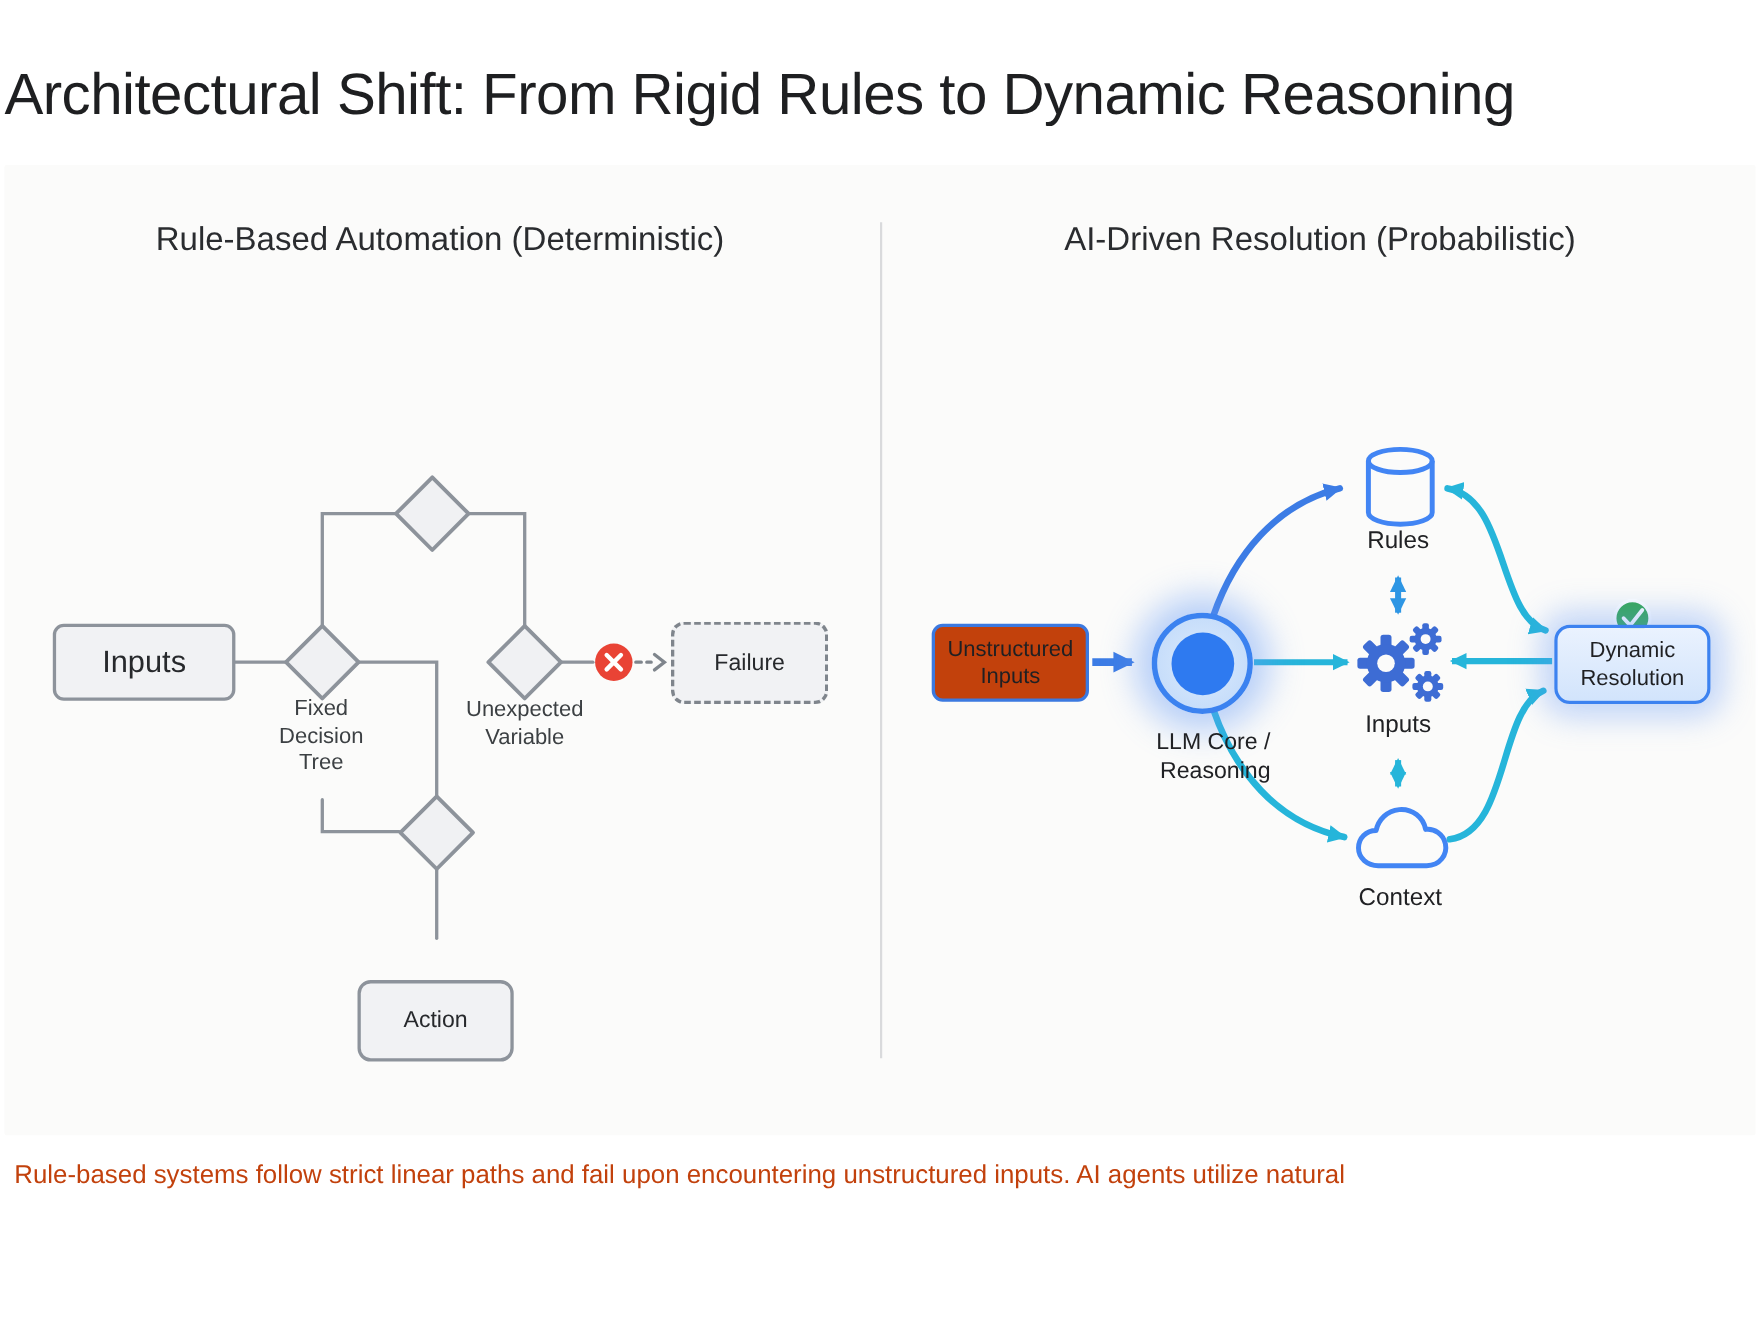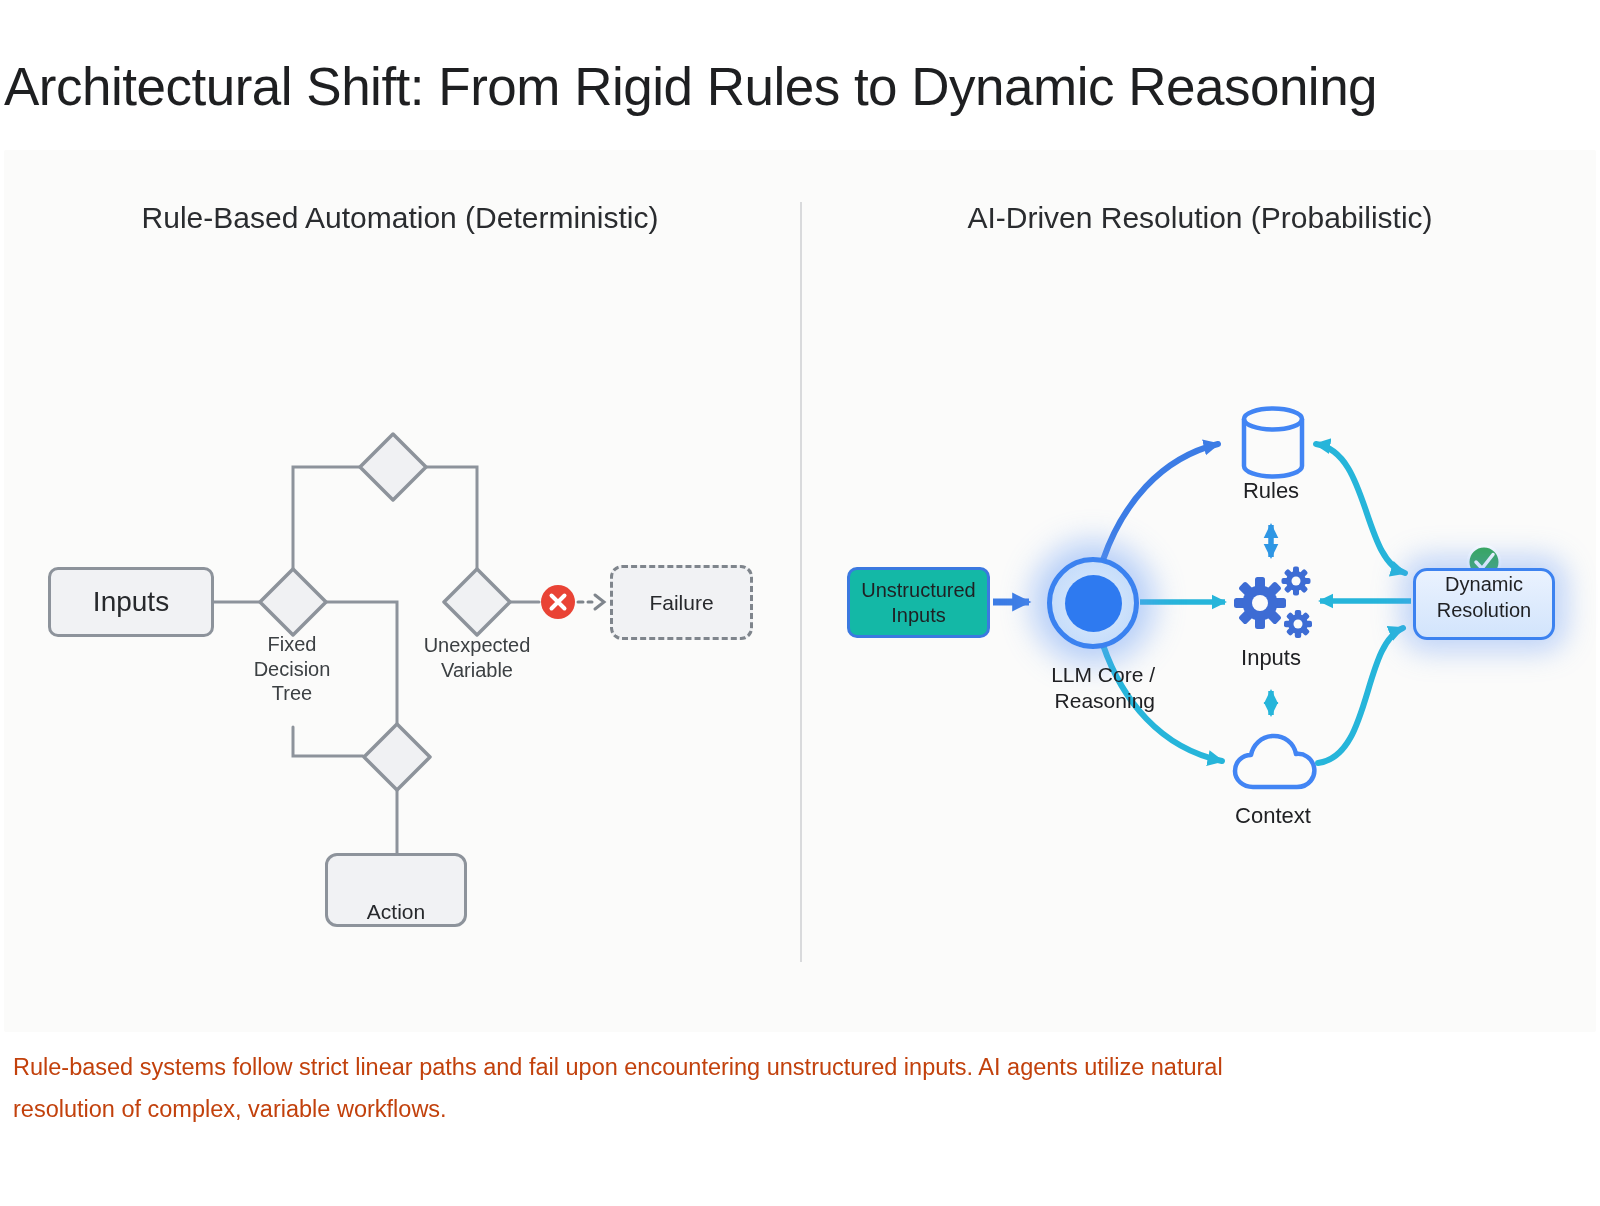--- a/index.html
+++ b/index.html
@@ -39,7 +39,7 @@
   #label-uv{left:412px;top:633px;width:130px;line-height:25px;}
   #unstructured-box{
     left:847px;top:567px;width:143px;height:71px;box-sizing:border-box;
-    border:3.5px solid #3b79e0;border-radius:10px;background:#14b8a6;
+    border:3.5px solid #3b79e0;border-radius:10px;background:#c2410c;
     display:flex;align-items:center;justify-content:center;text-align:center;
     font-size:20px;line-height:25px;color:#1f2023;
   }

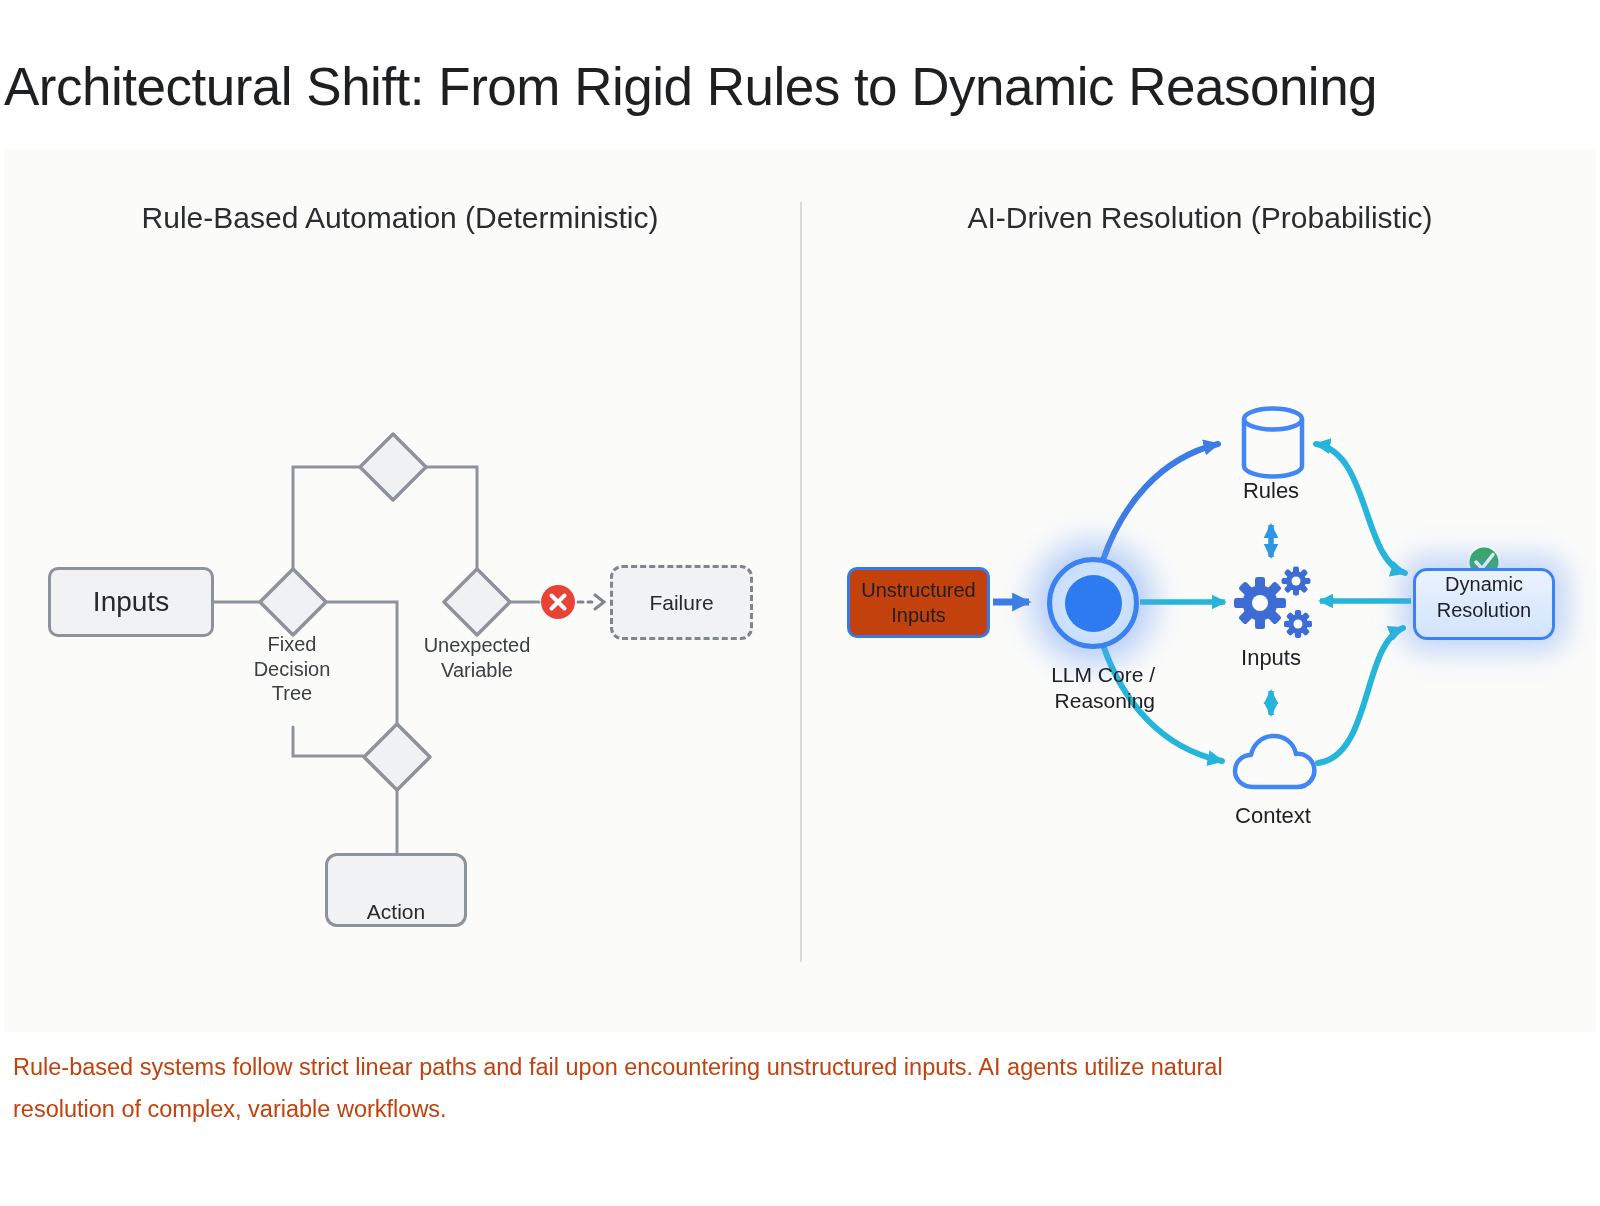--- a/index.html
+++ b/index.html
@@ -48,7 +48,7 @@
     border:3.5px solid #3c82f0;border-radius:14px;
     background:linear-gradient(180deg,#eaf2fe 0%,#d2e4fc 100%);
     box-shadow:0 0 28px 12px rgba(96,150,245,0.38);
-    display:flex;justify-content:center;text-align:center;
+    display:flex;align-items:center;justify-content:center;text-align:center;
     font-size:20px;line-height:26px;color:#1f2023;
   }
   #llm-circle{

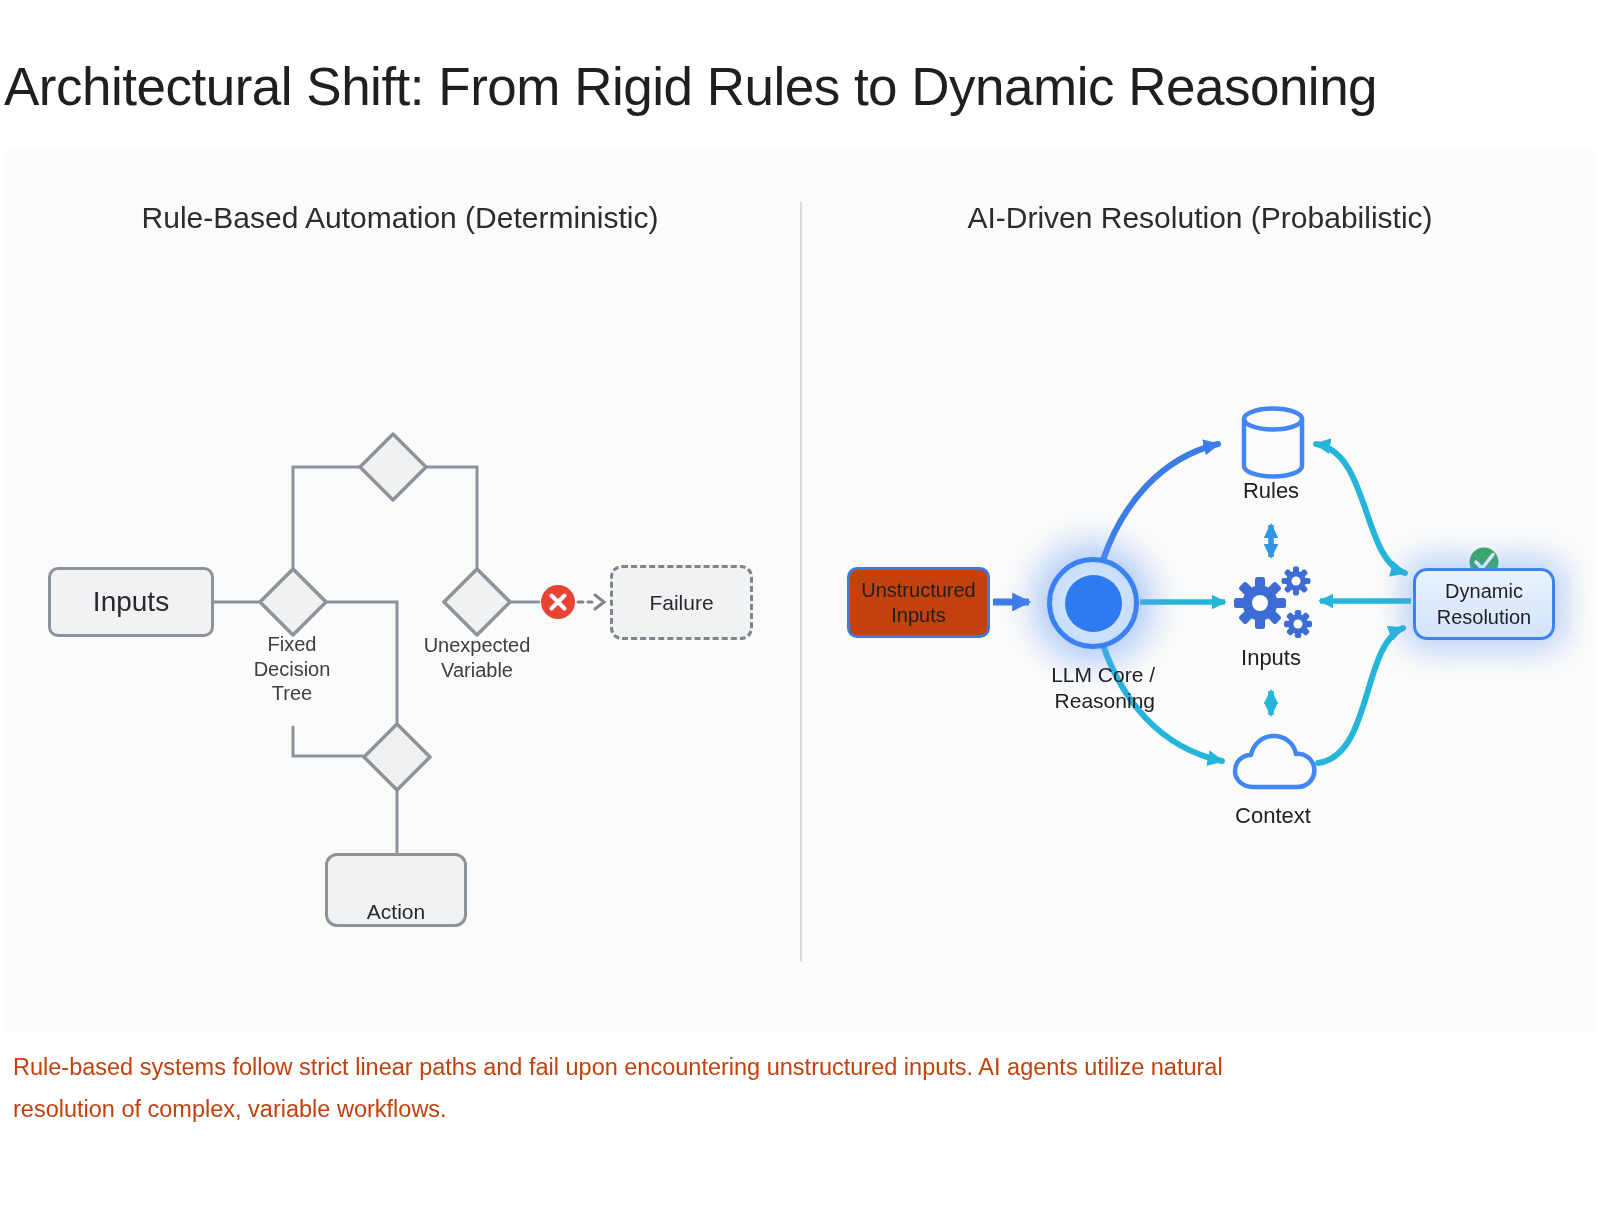--- a/index.html
+++ b/index.html
@@ -31,7 +31,7 @@
   }
   #inputs-box{left:48px;top:567px;width:166px;height:70px;border:3px solid #8d939b;border-radius:10px;font-size:28px;}
   #failure-box{left:610px;top:565px;width:143px;height:75px;border:3px dashed #7f858c;border-radius:12px;font-size:21px;}
-  #action-box{left:325px;top:853px;width:142px;height:74px;border:3.5px solid #8d939b;border-radius:12px;font-size:21px;align-items:flex-end;}
+  #action-box{left:325px;top:891px;width:142px;height:74px;border:3.5px solid #8d939b;border-radius:12px;font-size:21px;}
   .flow-label{
     text-align:center;color:#3c4043;font-size:20px;line-height:24.5px;
   }

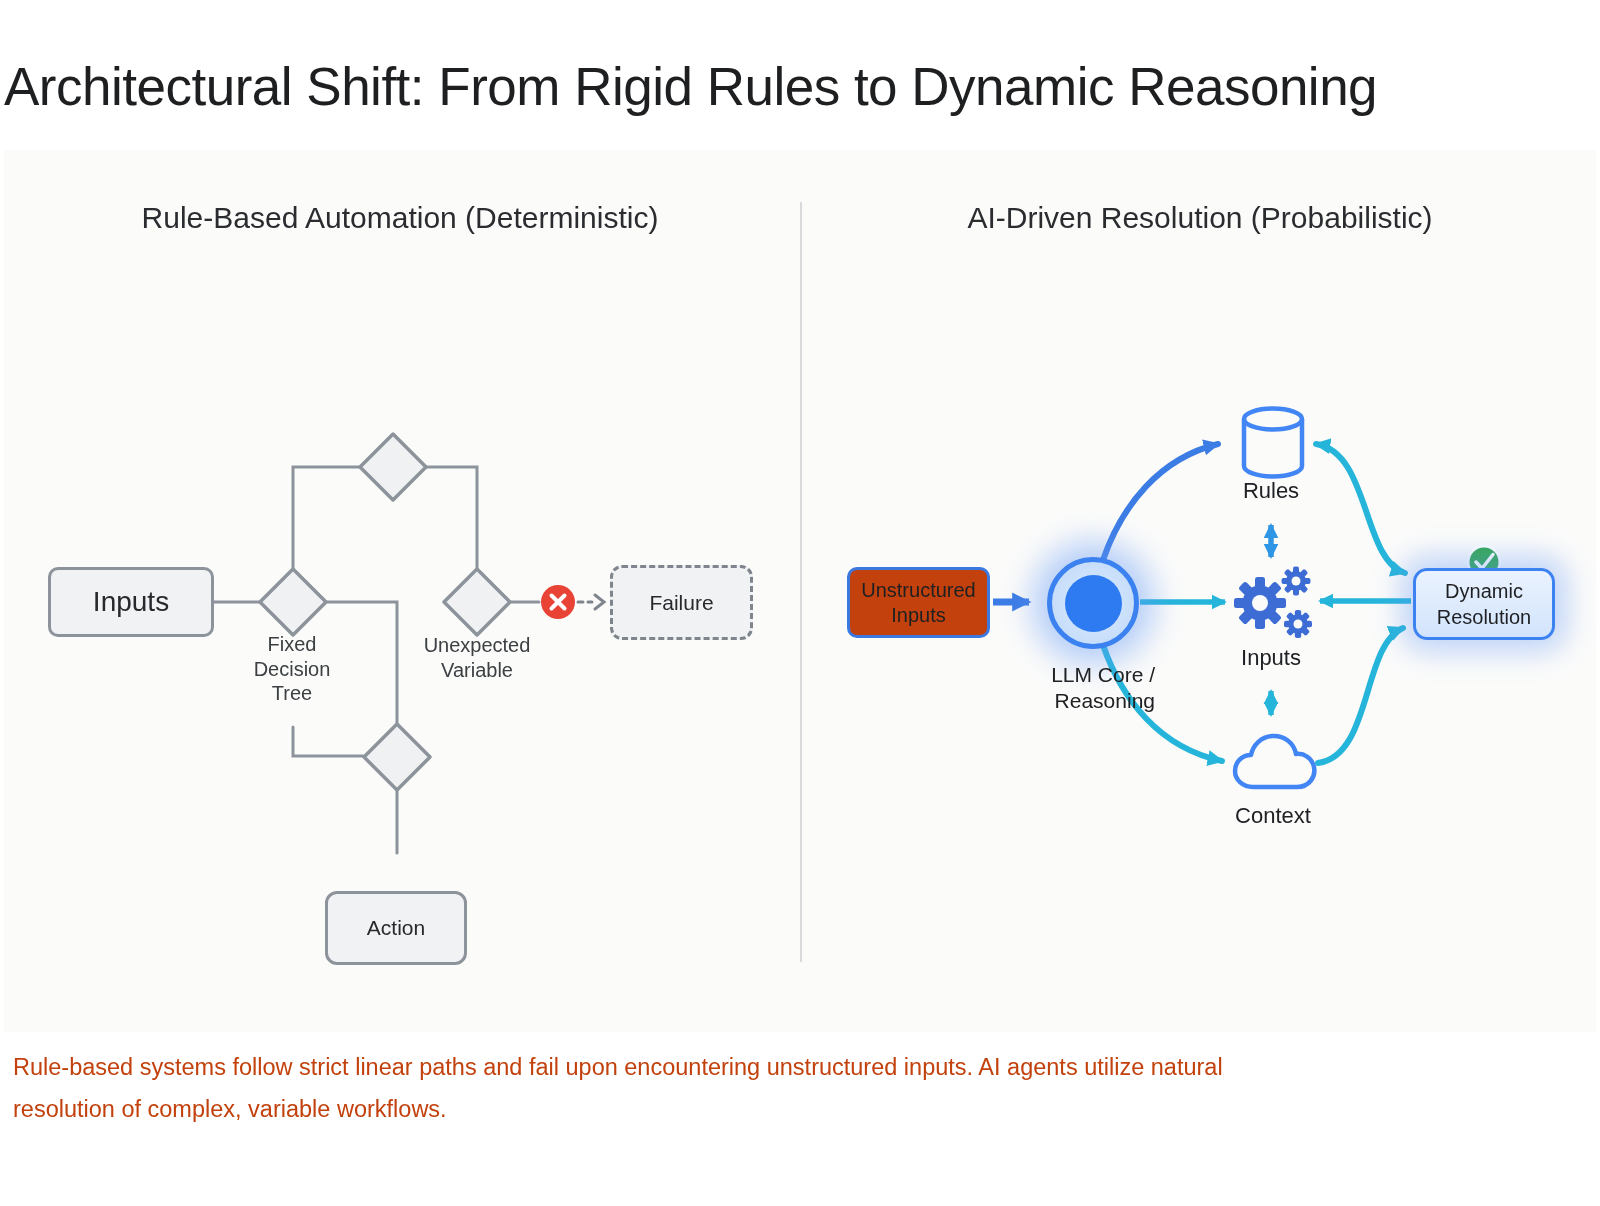--- a/index.html
+++ b/index.html
@@ -205,7 +205,6 @@
 
 <div class="abs" id="caption">
   <div>Rule-based systems follow strict linear paths and fail upon encountering unstructured inputs. AI agents utilize natural</div>
-  <div>resolution of complex, variable workflows.</div>
 </div>
 
 </body></html>

